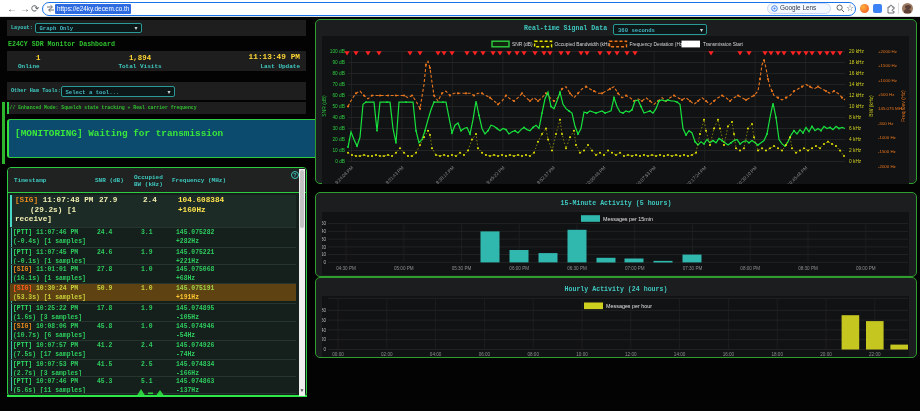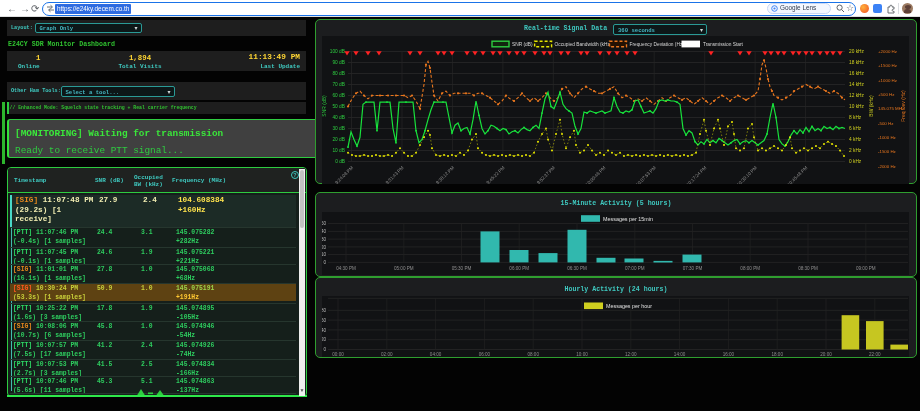--- a/index.html
+++ b/index.html
@@ -67,7 +67,7 @@
 <div class="abs" style="left:7px;top:102px;width:298.5px;height:11.8px;background:#1e1e1e;border-left:2px solid #2ecc40">
   <div class="abs mono" style="left:0.5px;top:3.4px;font-size:4.8px;font-weight:bold;color:#30c130">// Enhanced Mode: Squelch state tracking + Real carrier frequency</div>
 </div>
-<div class="abs" style="left:7px;top:118.5px;width:315px;height:39.5px;background:#404040;border:1.4px solid #2ecc40;border-left:2.5px solid #35e03a;border-radius:3px">
+<div class="abs" style="left:7px;top:118.5px;width:315px;height:39.5px;background:#0c4a6e;border:1.4px solid #2ecc40;border-left:2.5px solid #35e03a;border-radius:3px">
   <div class="abs mono" style="left:6px;top:8px;font-size:9.4px;font-weight:bold;color:#3ae83a">[MONITORING] Waiting for transmission</div>
   <div class="abs mono" style="left:6px;top:25.5px;font-size:9.4px;color:#2ecc40">Ready to receive PTT signal...</div>
 </div>

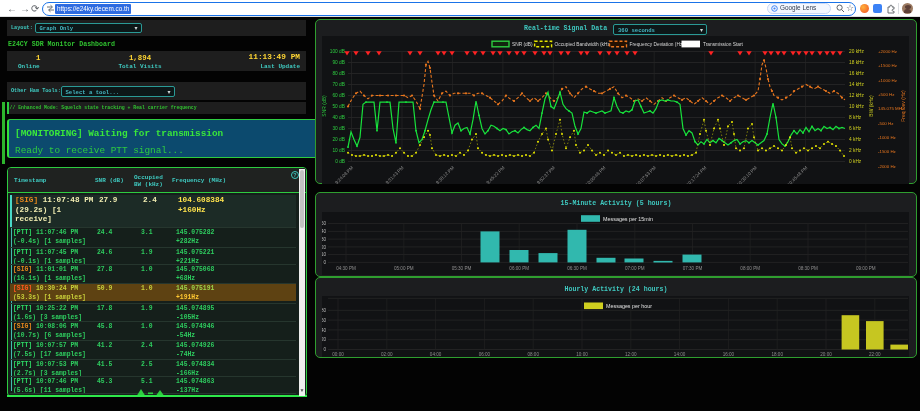--- a/index.html
+++ b/index.html
@@ -69,7 +69,6 @@
 </div>
 <div class="abs" style="left:7px;top:118.5px;width:315px;height:39.5px;background:#0c4a6e;border:1.4px solid #2ecc40;border-left:2.5px solid #35e03a;border-radius:3px">
   <div class="abs mono" style="left:6px;top:8px;font-size:9.4px;font-weight:bold;color:#3ae83a">[MONITORING] Waiting for transmission</div>
-  <div class="abs mono" style="left:6px;top:25.5px;font-size:9.4px;color:#2ecc40">Ready to receive PTT signal...</div>
 </div>
 
 <div class="abs" style="left:7px;top:167px;width:299.5px;height:230px;background:#151f1b;border:1.5px solid #2ecc40;border-radius:4px;overflow:hidden">

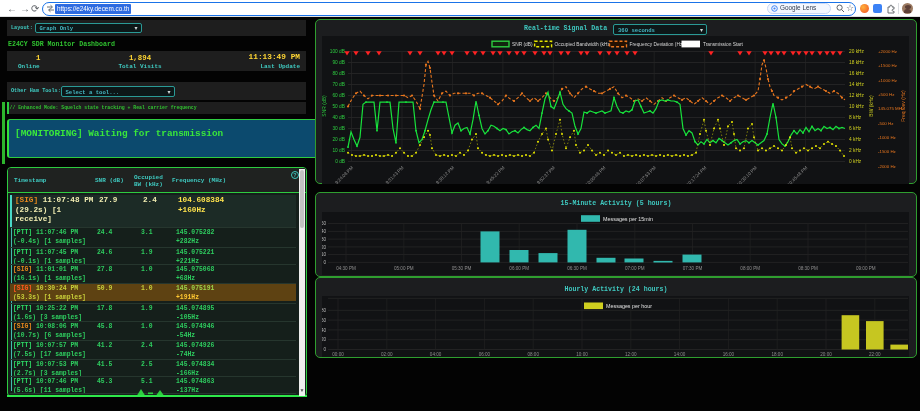--- a/index.html
+++ b/index.html
@@ -88,7 +88,7 @@
 <div class="abs" style="left:0px;top:0px;width:920px;height:411px;pointer-events:none">
 <div style="position:absolute;left:10px;top:194.5px;width:286px;height:32.5px;background:#1c2b26;border-left:2px solid #49d8c8">
 <div style="position:absolute;left:3px;top:1.5px;font:bold 7.7px 'Liberation Mono',monospace;color:#f2eeb2"><span style="color:#e8891d">[SIG]</span> 11:07:48 PM</div>
-<div style="position:absolute;left:3px;top:11px;font:bold 7.7px 'Liberation Mono',monospace;color:#f2eeb2">(29.2s) [1</div>
+<div style="position:absolute;left:18px;top:11px;font:bold 7.7px 'Liberation Mono',monospace;color:#f2eeb2">(29.2s) [1</div>
 <div style="position:absolute;left:3px;top:20.5px;font:bold 7.7px 'Liberation Mono',monospace;color:#f2eeb2">receive]</div>
 <div style="position:absolute;left:87px;top:1.5px;font:bold 7.7px 'Liberation Mono',monospace;color:#f2eeb2">27.9</div>
 <div style="position:absolute;left:131px;top:1.5px;font:bold 7.7px 'Liberation Mono',monospace;color:#f2eeb2">2.4</div>

